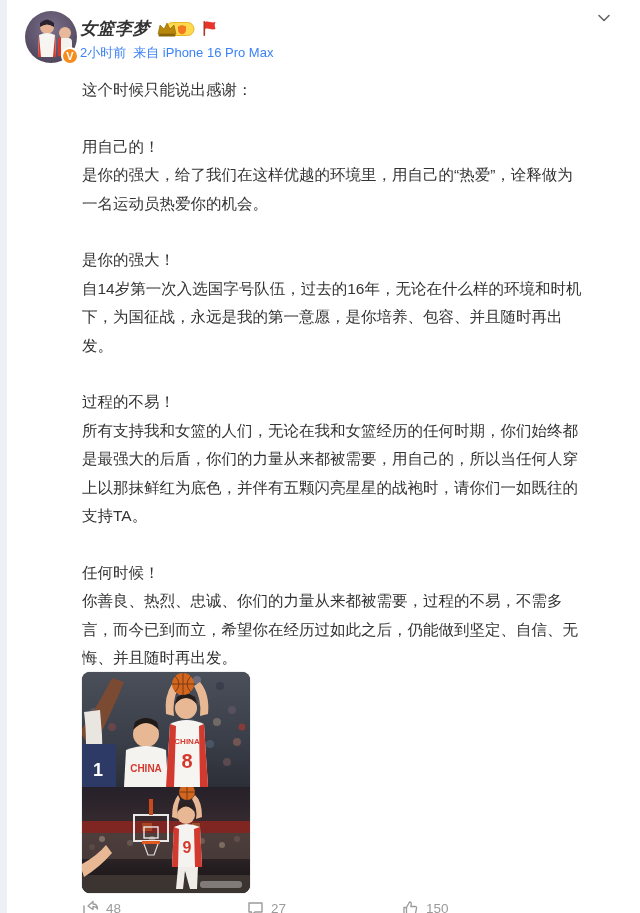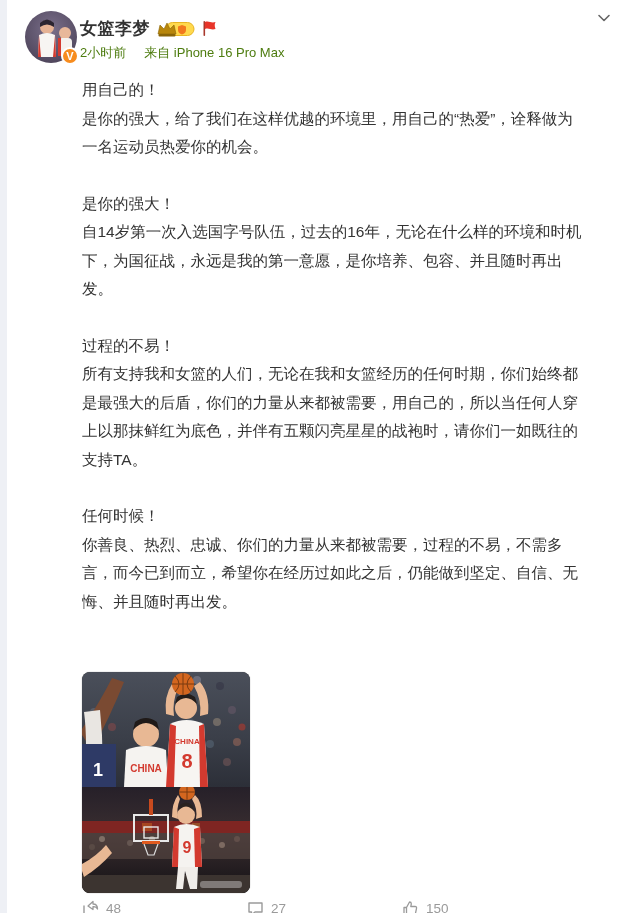--- a/index.html
+++ b/index.html
@@ -21,7 +21,7 @@
     display:flex;align-items:center;justify-content:center;box-sizing:border-box;
   }
   .name-row{position:absolute;left:80px;top:17px;display:flex;align-items:center;gap:6px;}
-  .username{font-size:17px;font-weight:bold;color:#333;letter-spacing:.5px;}
+  .username{font-size:17px;font-weight:bold;color:#333;letter-spacing:.5px;font-style:italic;}
   .meta-row{position:absolute;left:80px;top:44px;font-size:13px;color:#4d7c0f;display:flex;gap:18px;}
   .chevron{position:absolute;right:28px;top:10px;width:16px;height:16px;cursor:pointer;}
 

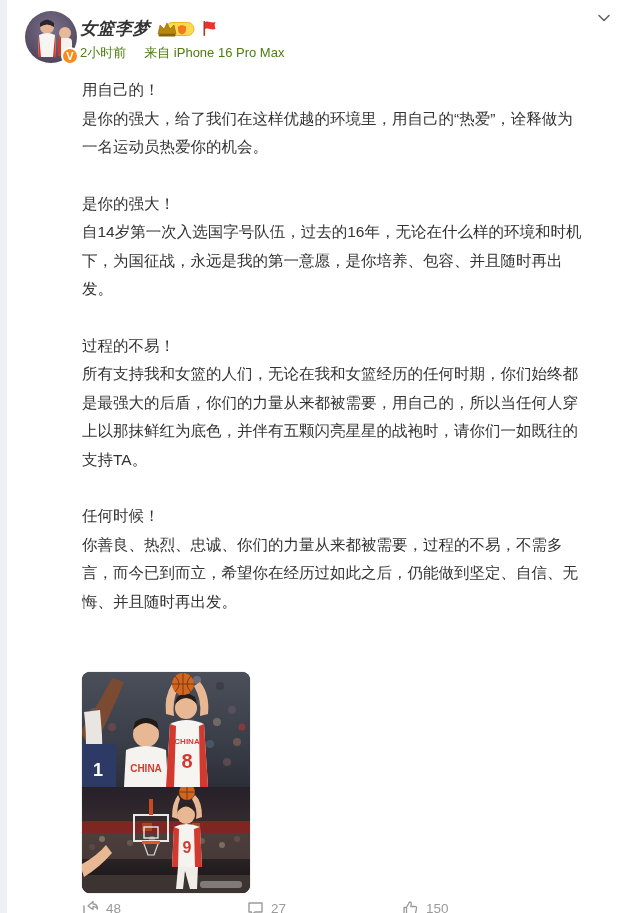--- a/index.html
+++ b/index.html
@@ -22,7 +22,7 @@
   }
   .name-row{position:absolute;left:80px;top:17px;display:flex;align-items:center;gap:6px;}
   .username{font-size:17px;font-weight:bold;color:#333;letter-spacing:.5px;font-style:italic;}
-  .meta-row{position:absolute;left:80px;top:44px;font-size:13px;color:#4d7c0f;display:flex;gap:18px;}
+  .meta-row{position:absolute;left:80px;top:44px;font-size:13px;color:#3b82f6;display:flex;gap:7px;}
   .chevron{position:absolute;right:28px;top:10px;width:16px;height:16px;cursor:pointer;}
 
   

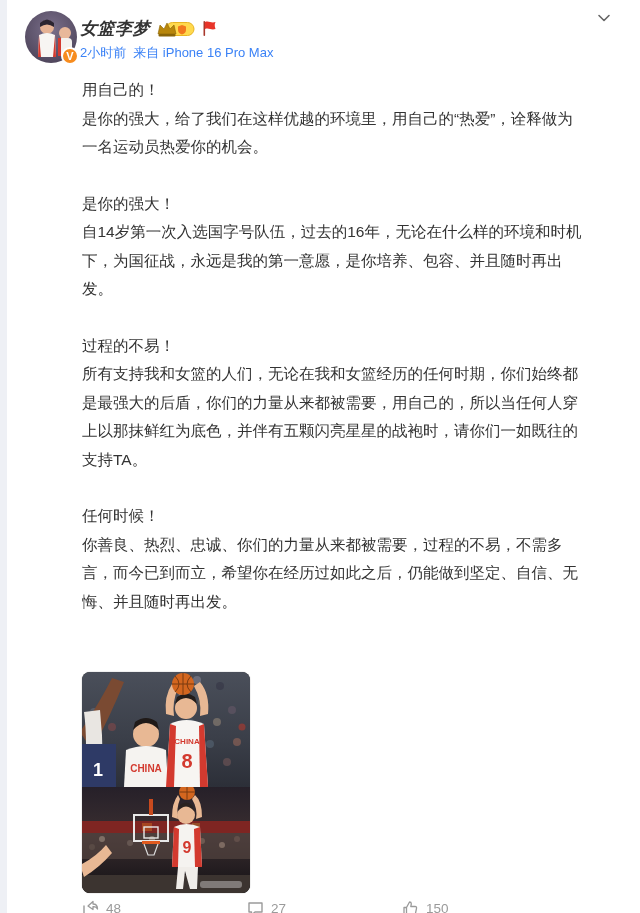--- a/index.html
+++ b/index.html
@@ -102,6 +102,9 @@
 
 <div class="post-text">
 
+  <div class="para">
+    <div>这个时候只能说出感谢：</div>
+  </div>
 
   <div class="para">
     <div>用自己的！</div>

